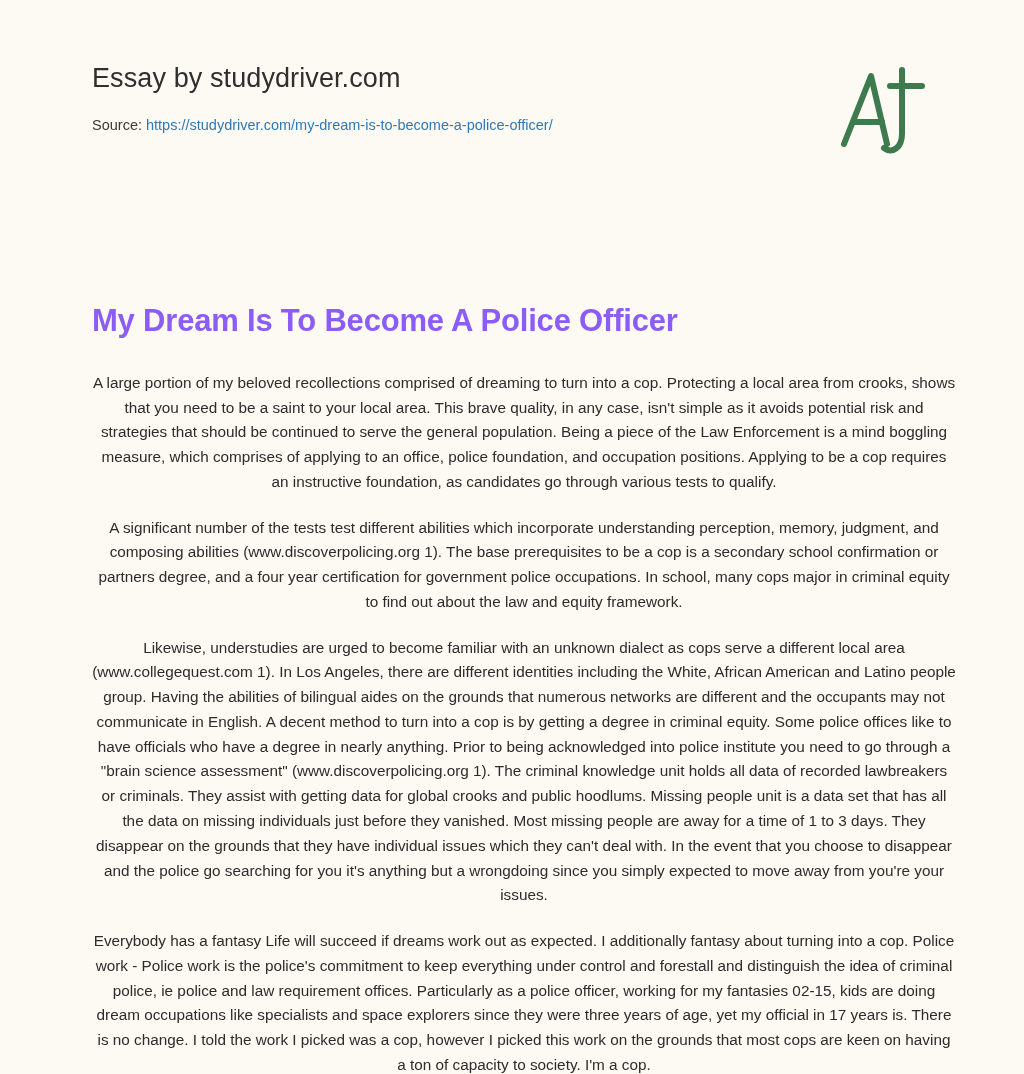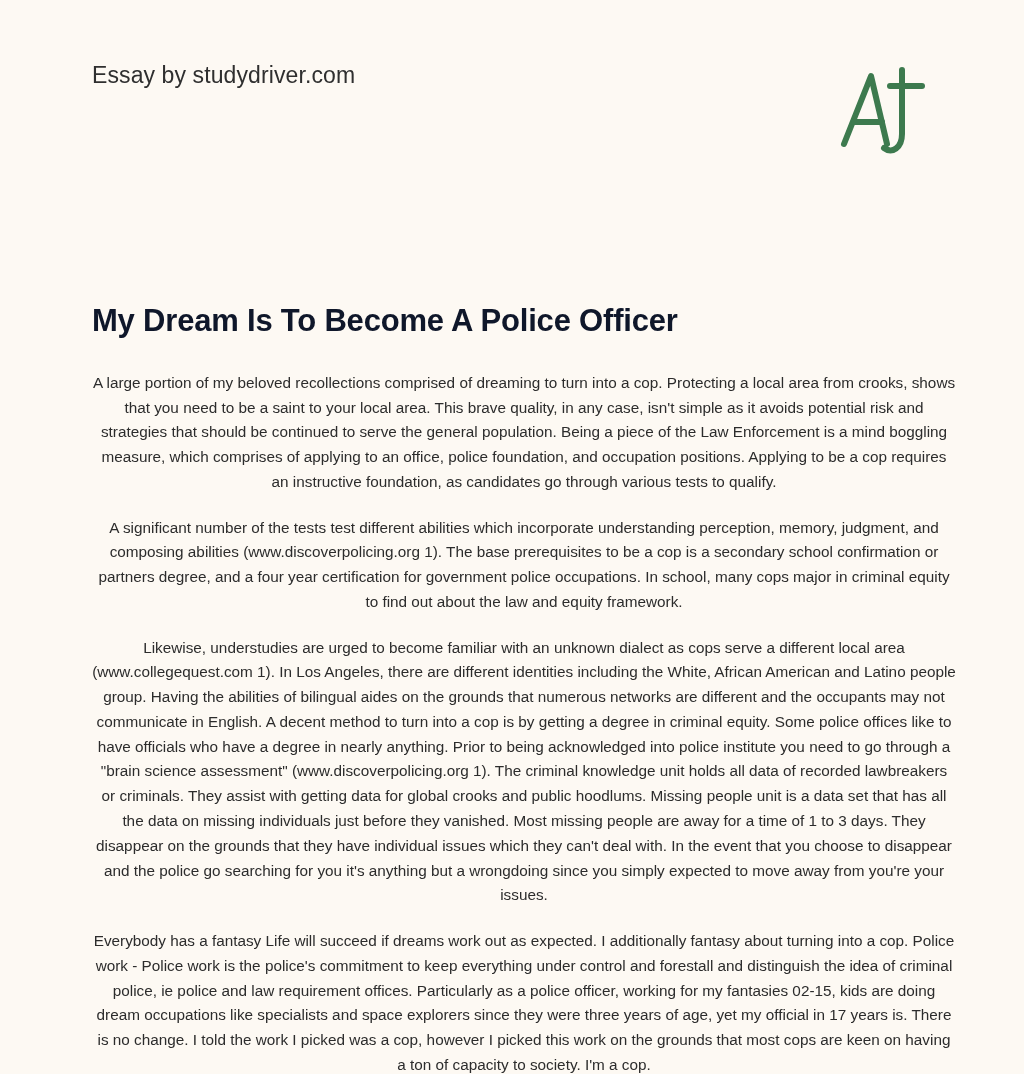--- a/index.html
+++ b/index.html
@@ -26,7 +26,7 @@
     min-height: 120px;
   }
   .essay-by {
-    font-size: 23px;
+    font-size: 27px;
     color: #2f2f2f;
     letter-spacing: 0.1px;
     margin: 0 0 22px 0;

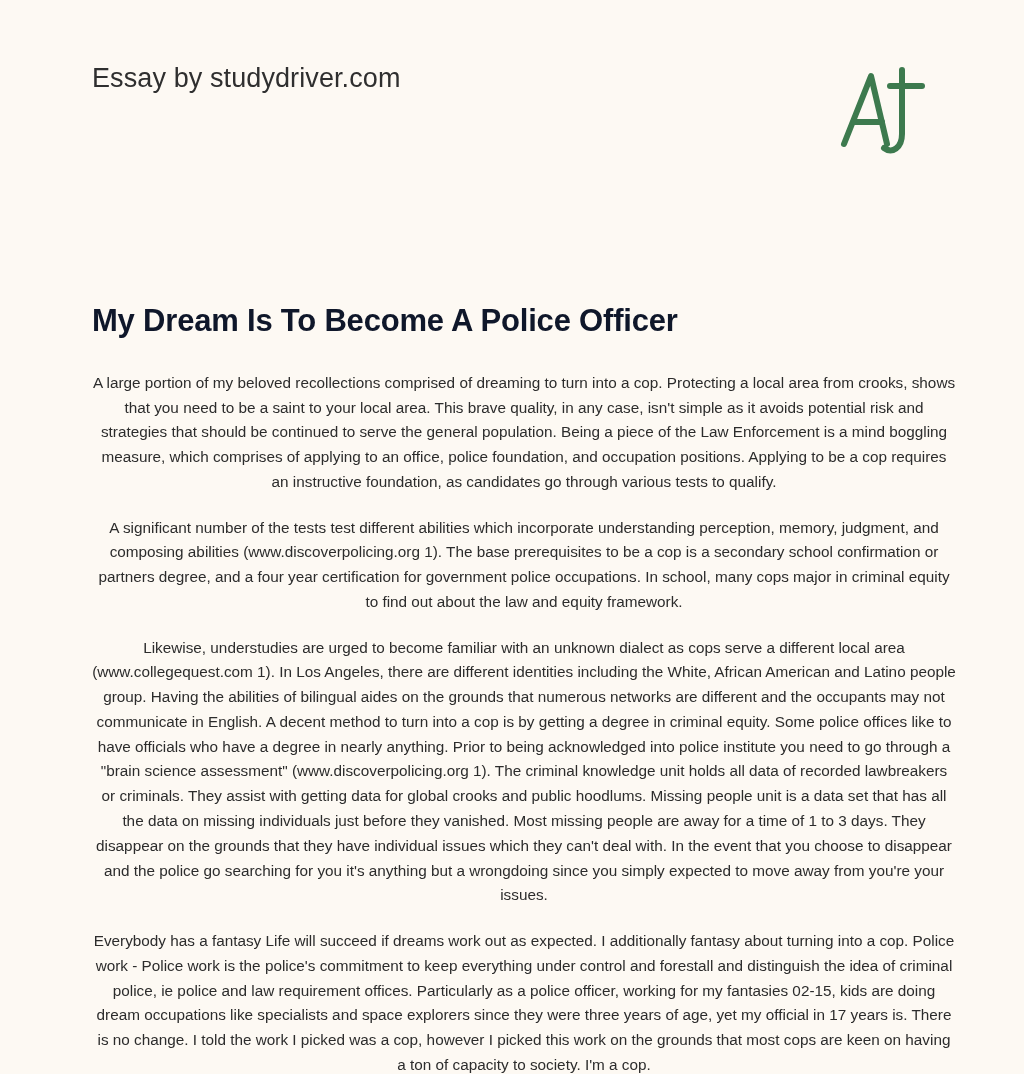--- a/index.html
+++ b/index.html
@@ -88,6 +88,9 @@
       <span>Essay by </span><span class="brand">studydriver.com</span>
     </div>
 
+    <div class="source-line">
+      <span class="source-label">Source: </span><a class="source-url" href="#">https://studydriver.com/my-dream-is-to-become-a-police-officer/</a>
+    </div>
 
     <div class="logo">
       <svg width="120" height="110" viewBox="0 0 120 110" xmlns="http://www.w3.org/2000/svg">

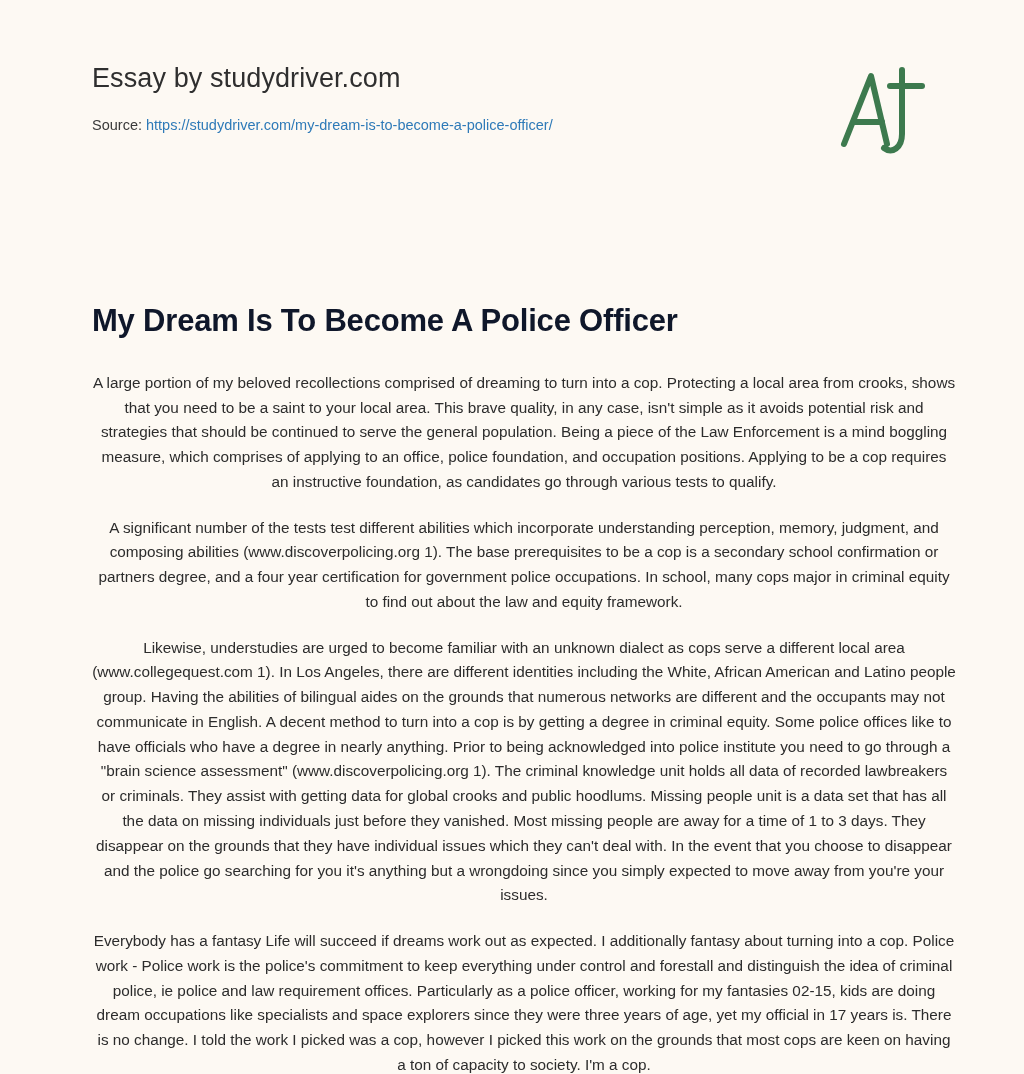--- a/index.html
+++ b/index.html
@@ -61,7 +61,7 @@
   h1.title {
     font-size: 31px;
     font-weight: bold;
-    color: #0f172a;
+    color: #8b5cf6;
     margin: 120px 0 30px 0;
     line-height: 1.25;
     letter-spacing: -0.2px;

